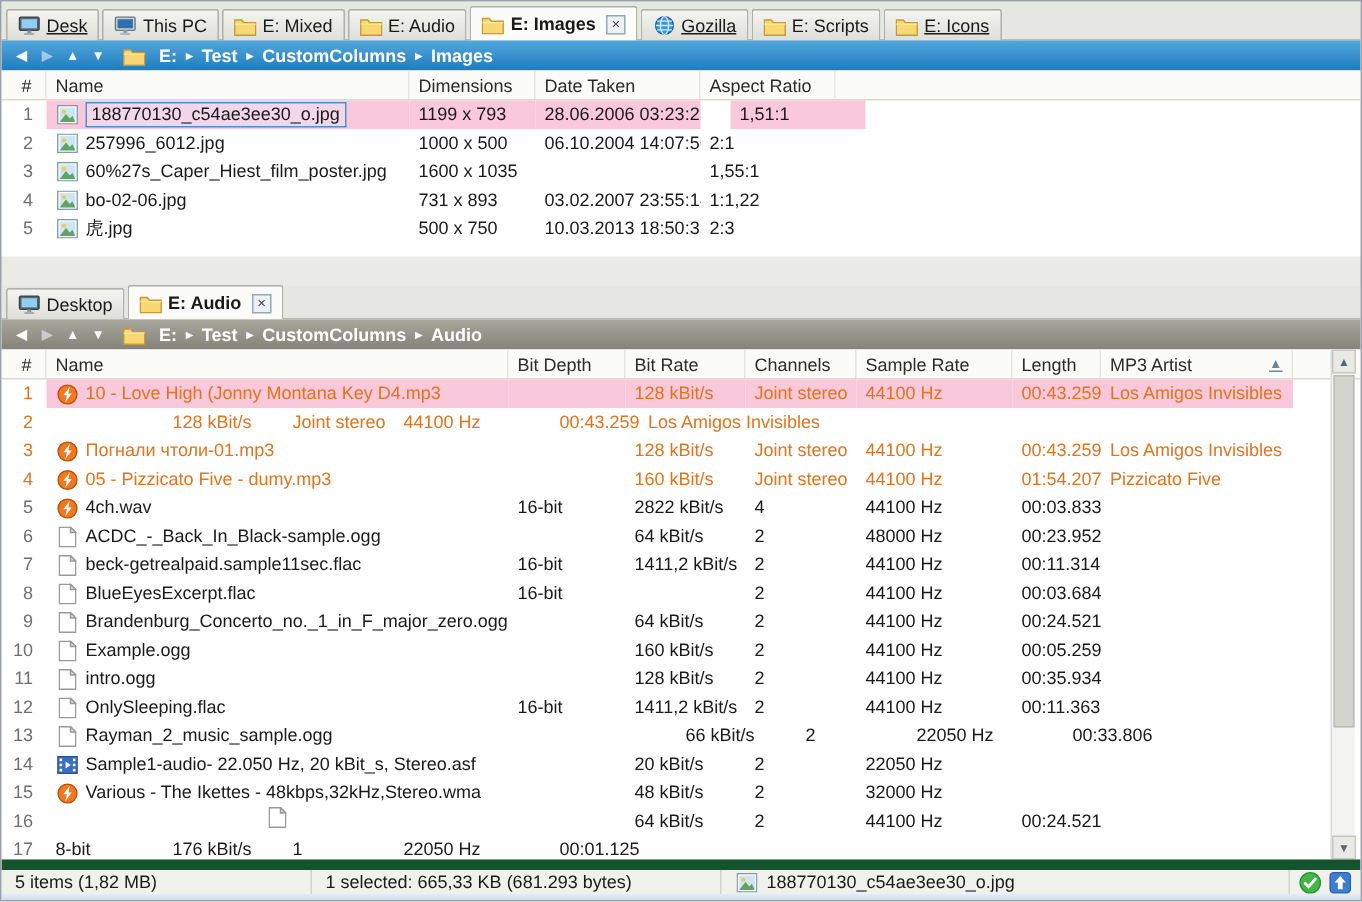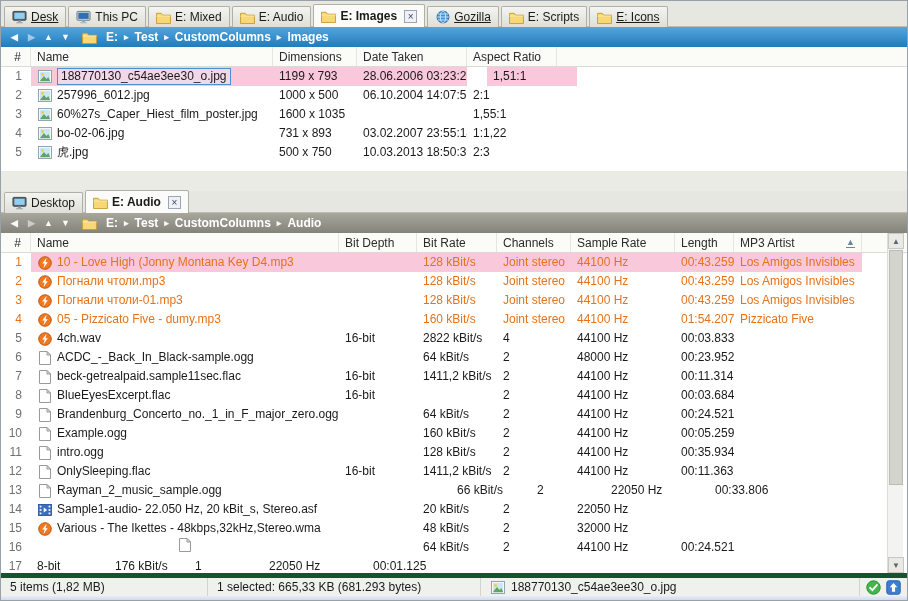--- a/index.html
+++ b/index.html
@@ -361,15 +361,6 @@
       </div>
       <div class="row orange">
         <div class="cell num" style="width: 30px;">2</div>
-        <div class="cell namecell" style="width: 308px;">
-          <span class="fileicon">
-            <svg width="14" height="14" viewBox="0 0 16 16">
-              <circle cx="8" cy="8" r="7.2" fill="#f0781e" stroke="#b94f0a"></circle>
-              <path d="M9.8 2L4.8 8.6h2.8L6.2 14l5-6.8H8.6z" fill="#fff"></path>
-            </svg>
-          </span>
-          <span>Погнали чтоли.mp3</span>
-        </div>
         <div class="cell" style="width: 78px;"></div>
         <div class="cell" style="width: 80px;">128 kBit/s</div>
         <div class="cell" style="width: 74px;">Joint stereo</div>

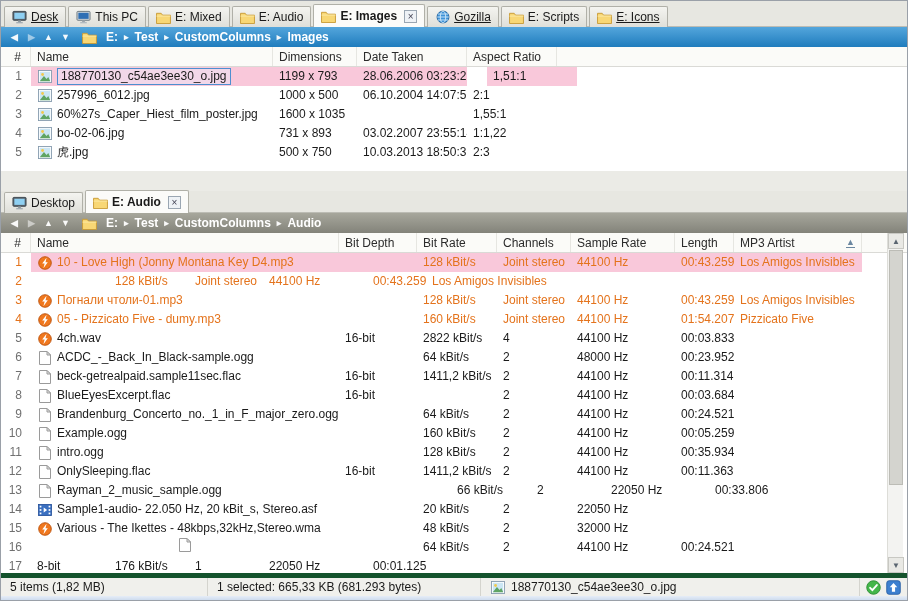--- a/index.html
+++ b/index.html
@@ -52,7 +52,7 @@
   #sb-thumb{position:absolute;left:1px;width:14px;top:17px;height:235px;background:#d4d4cf;border:1px solid #bcbcb6}
 
   
-  #statusbar{position:absolute;left:0;right:0;top:572px;height:23px;background:#f0f0ec;border-top:5px solid #14532d;display:flex;align-items:center}
+  #statusbar{position:absolute;left:0;right:0;top:572px;height:23px;background:#f0f0ec;border-top:7px solid #14532d;display:flex;align-items:center}
   .status-seg{padding:0 9px;border-right:1px solid #d4d4ce;height:100%;display:flex;align-items:center;gap:6px;overflow:hidden;white-space:nowrap}
   #seg1{width:207px}
   #seg2{width:273px}

